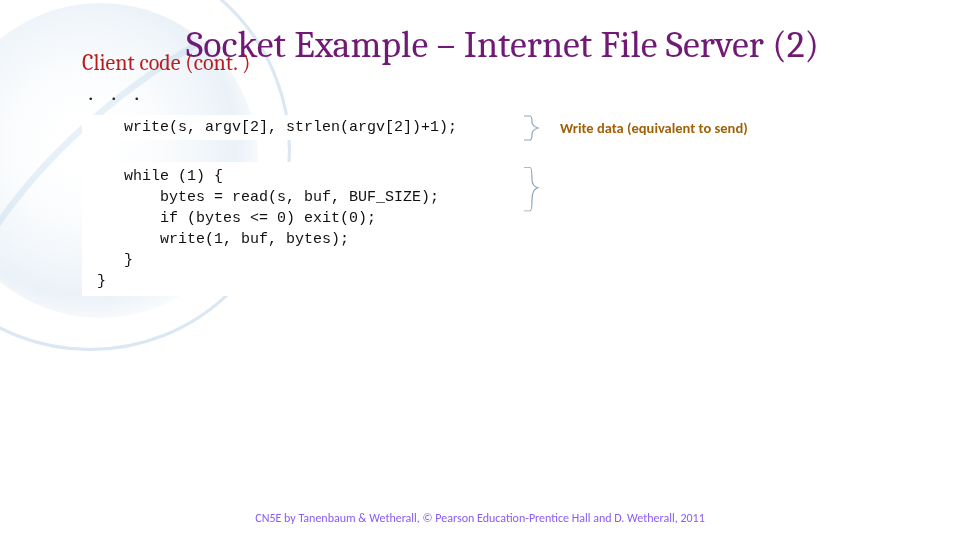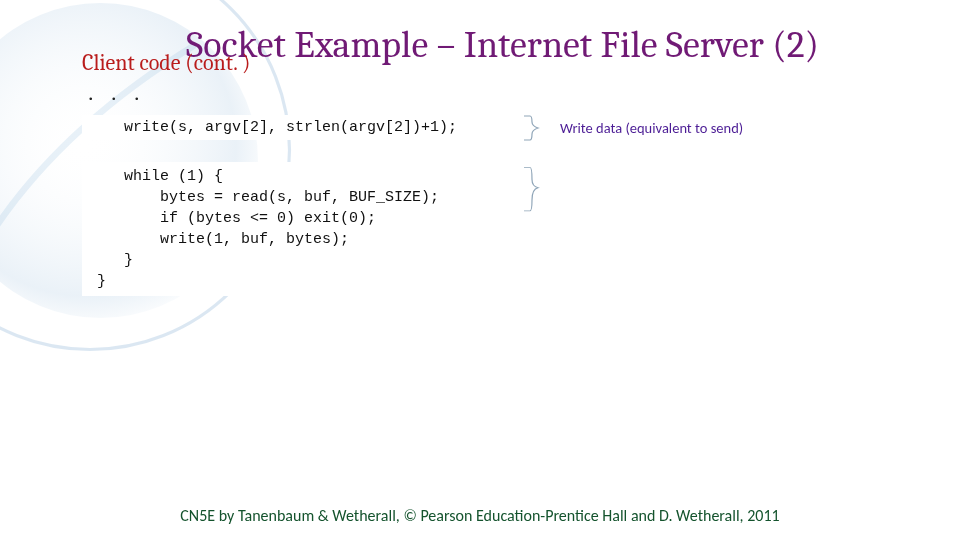--- a/index.html
+++ b/index.html
@@ -70,8 +70,8 @@
   }
   .note {
     font-size: 14.5px;
-    font-weight: 400;
-    color: #4c1d95;
+    font-weight: 700;
+    color: #a16207;
     margin-left: 18px;
     max-width: 380px;
     line-height: 1.25;

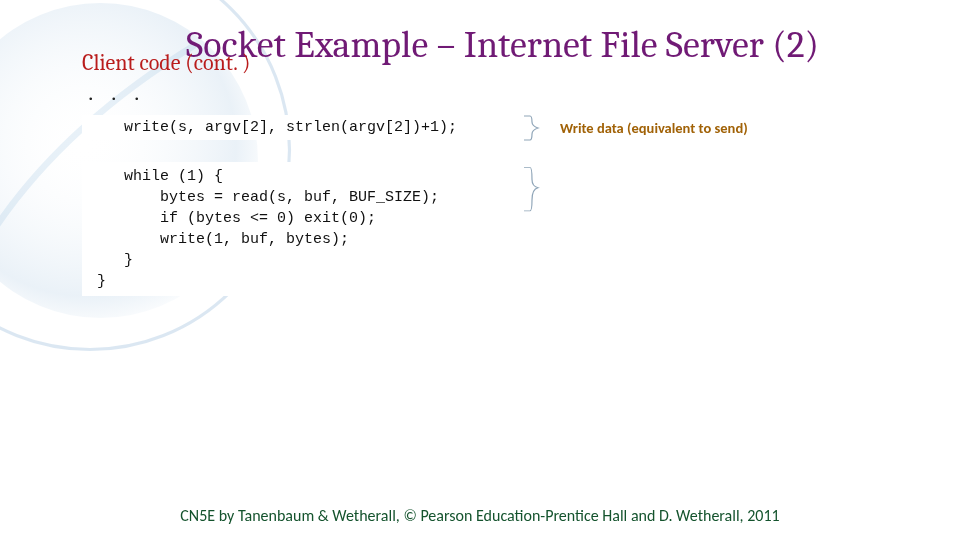--- a/index.html
+++ b/index.html
@@ -83,8 +83,8 @@
     bottom: 14px;
     width: 100%;
     text-align: center;
-    font-size: 16px;
-    color: #14532d;
+    font-size: 12px;
+    color: #8b5cf6;
     line-height: 1.25;
     font-family: Calibri, "Segoe UI", sans-serif;
     margin-top: 24px;

